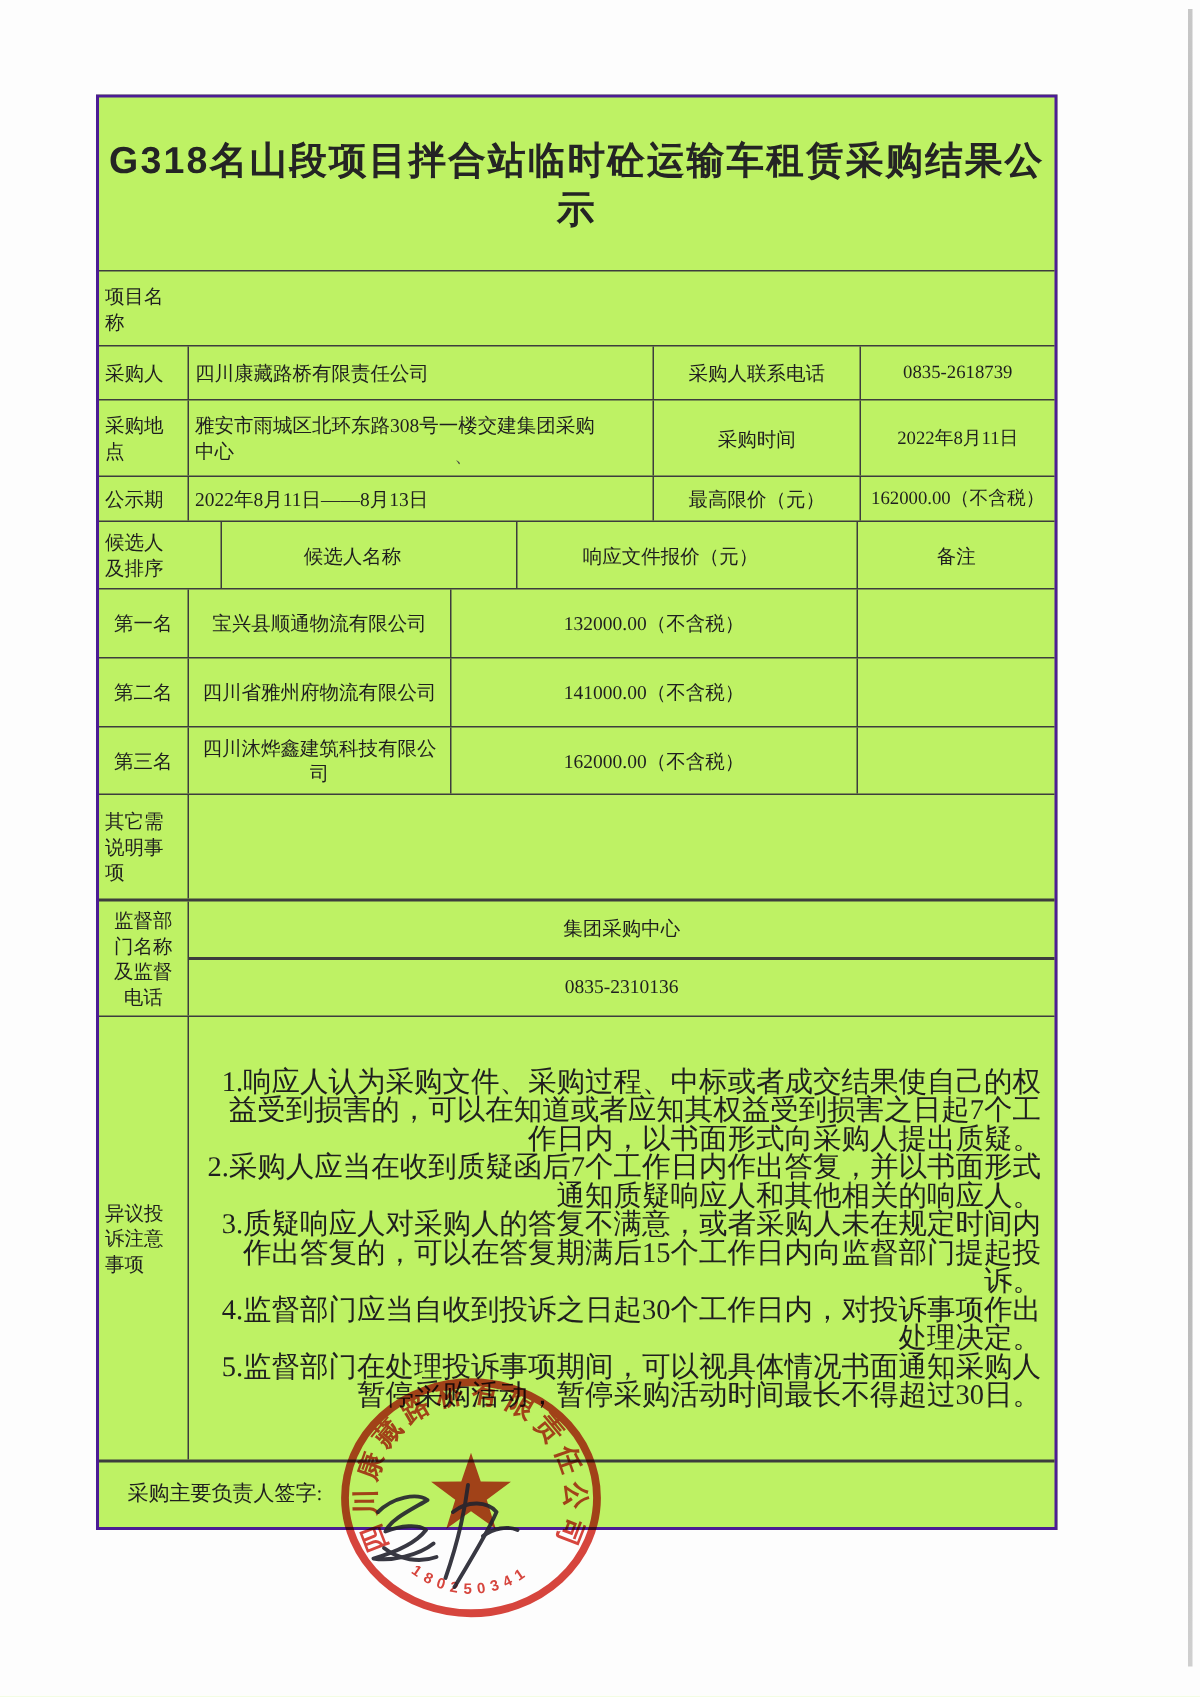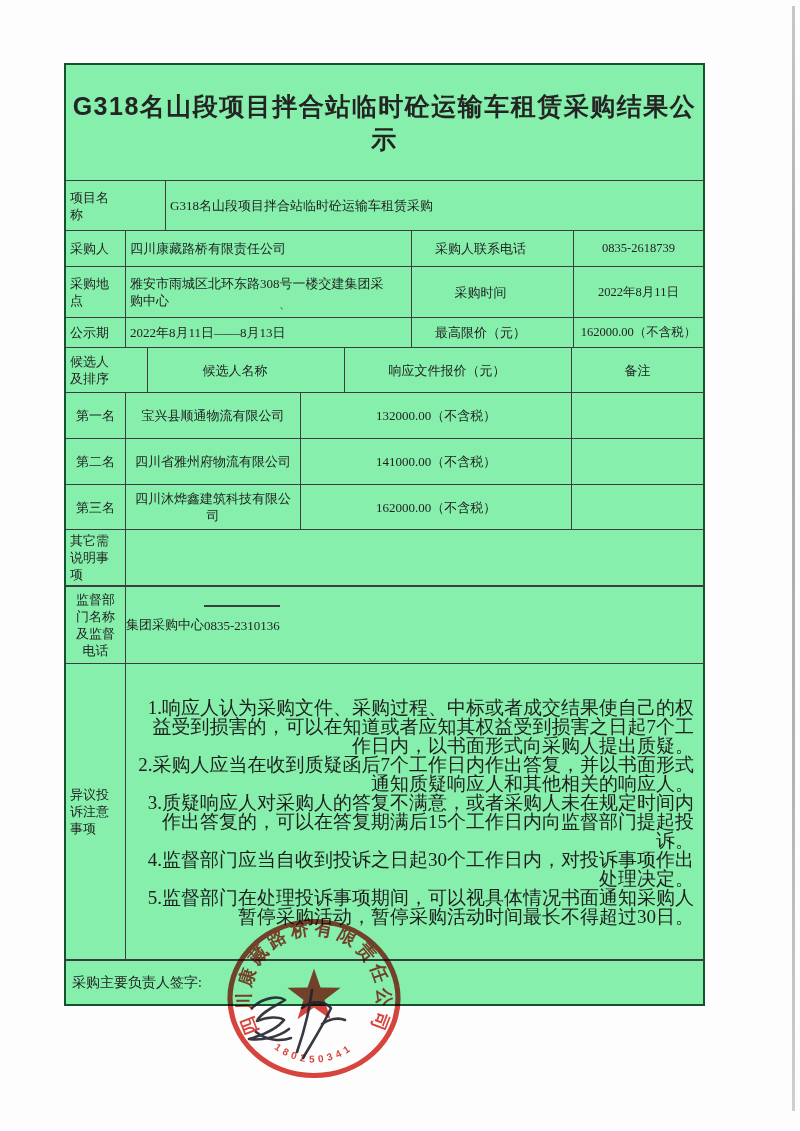--- a/index.html
+++ b/index.html
@@ -13,7 +13,7 @@
     background:linear-gradient(#b5b5b5,#8d8d8d 30%,#9a9a9a 70%,#c0c0c0);opacity:.75;}
   .doc-table{
     position:absolute;left:64px;top:63px;width:641px;
-    border:2px solid #14532d;background:#86efac;box-sizing:border-box;z-index:1;
+    border:2px solid #4c1d95;background:#bef264;box-sizing:border-box;z-index:1;
   }
   .t-row{display:flex;border-top:1.6px solid #3d3d3d;box-sizing:border-box;}
   .t-row:first-child{border-top:none;}

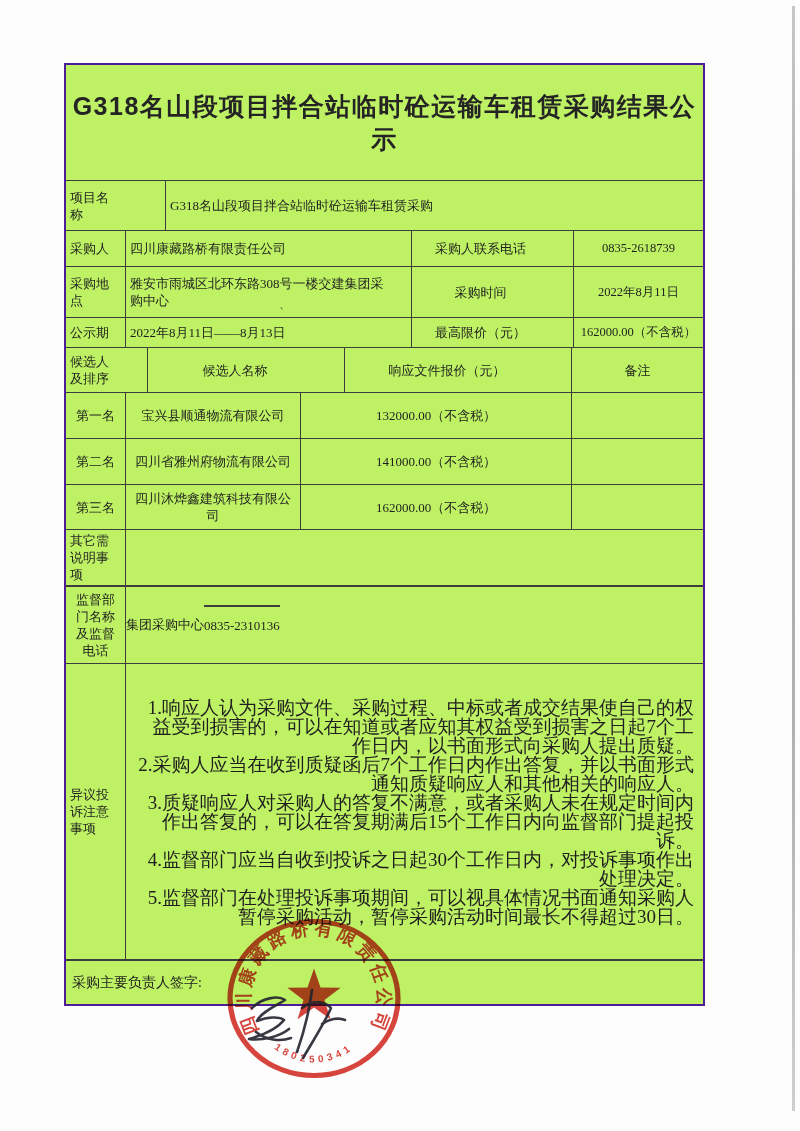--- a/index.html
+++ b/index.html
@@ -70,7 +70,6 @@
 
     <div class="t-row row-project">
       <div class="cell ci-label">项目名称</div>
-      <div class="cell ci-val">G318名山段项目拌合站临时砼运输车租赁采购</div>
     </div>
 
     <div class="t-row row-purchaser">

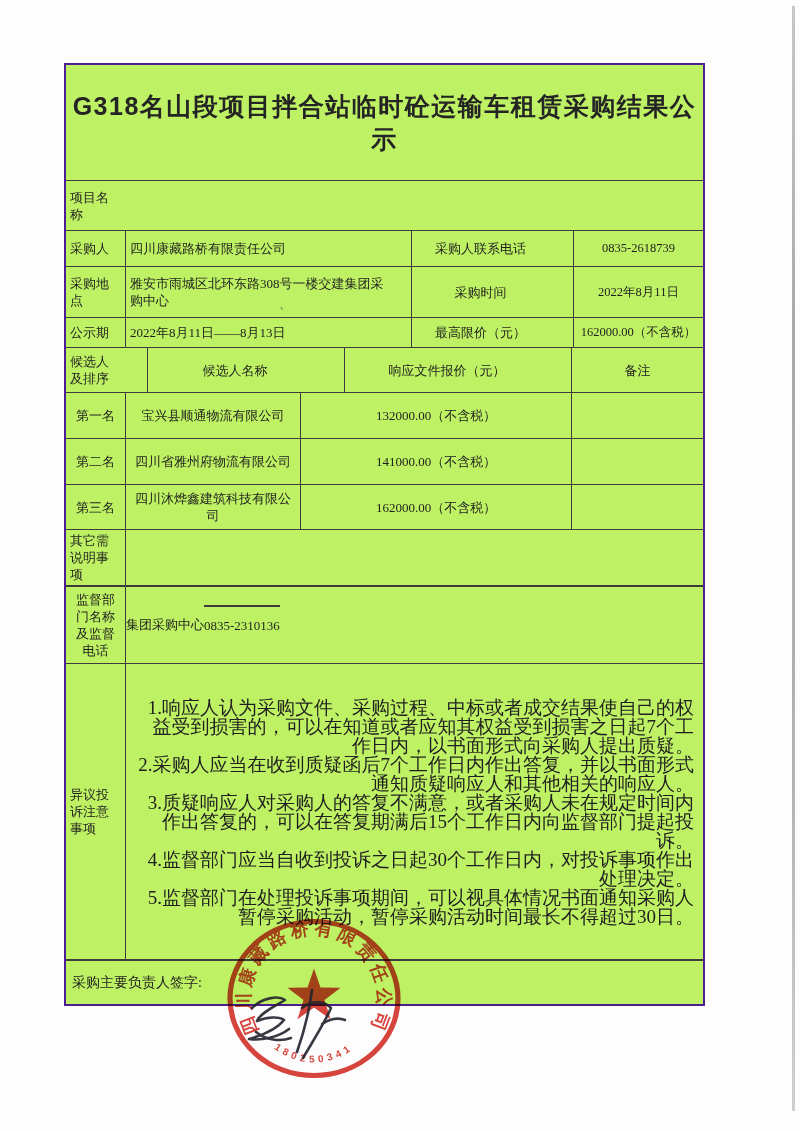--- a/index.html
+++ b/index.html
@@ -39,7 +39,7 @@
   .ci-label{flex:0 0 59px;}
   .ci-val{flex:1 1 auto;}
   .ci-attr{flex:0 0 138px;}
-  .ci-attrval{flex:0 0 130px;font-size:12.5px;margin-left:24px;}
+  .ci-attrval{flex:0 0 130px;font-size:12.5px;}
   .cc-rank{flex:0 0 59px;}
   .cc-name{flex:0 0 175px;}
   .cc-quote{flex:1 1 auto;}

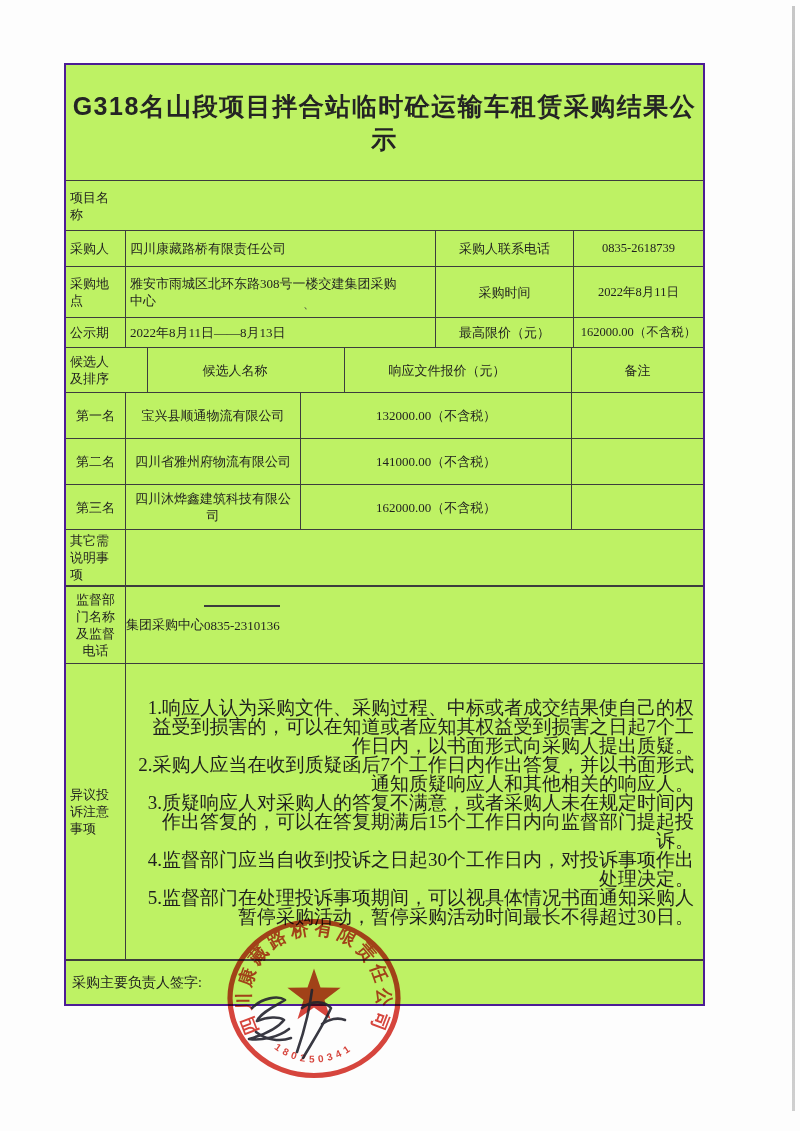--- a/index.html
+++ b/index.html
@@ -32,7 +32,7 @@
   .row-candheader{height:45px;gap:22px;}
   .row-cand{height:46px;}
   .row-cand3{height:45px;}
-  .row-other{height:56px;}
+  .row-other{height:70px;}
   .row-supervision{height:78px;}
   .row-objection{height:296px;}
   .row-signature{height:45px;}

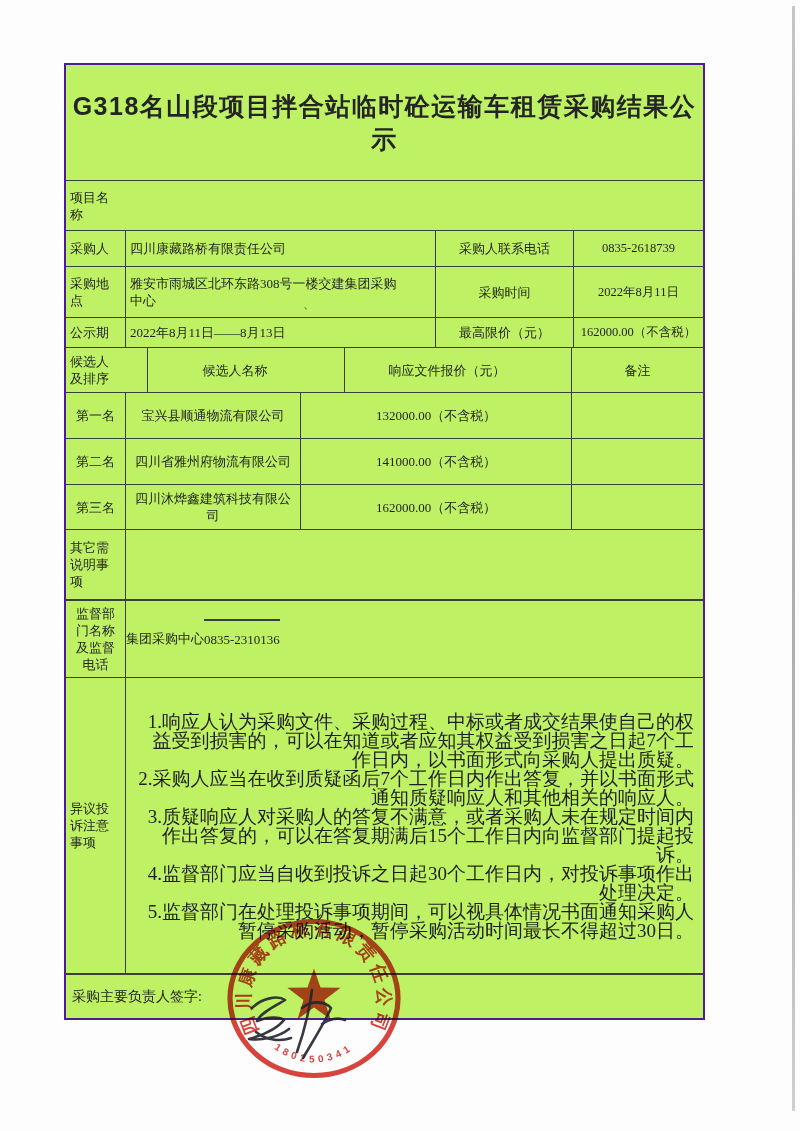--- a/index.html
+++ b/index.html
@@ -46,7 +46,7 @@
   .cc-remark{flex:0 0 132px;}
   .loc-val{padding-right:26px;position:relative;}
   .stray-tick{position:absolute;right:120px;bottom:4px;font-size:12px;color:#4a4a4a;}
-  .sup-right{flex:1 1 auto;display:flex;flex-direction:row;border-left:1.6px solid #3d3d3d;box-sizing:border-box;align-items:center;}
+  .sup-right{flex:1 1 auto;display:flex;flex-direction:column;border-left:1.6px solid #3d3d3d;box-sizing:border-box;}
   .sup-cell{height:37px;display:flex;align-items:center;justify-content:center;
     font-size:13px;box-sizing:border-box;}
   .sup-cell + .sup-cell{border-top:2.2px solid #3d3d3d;height:39.4px;}

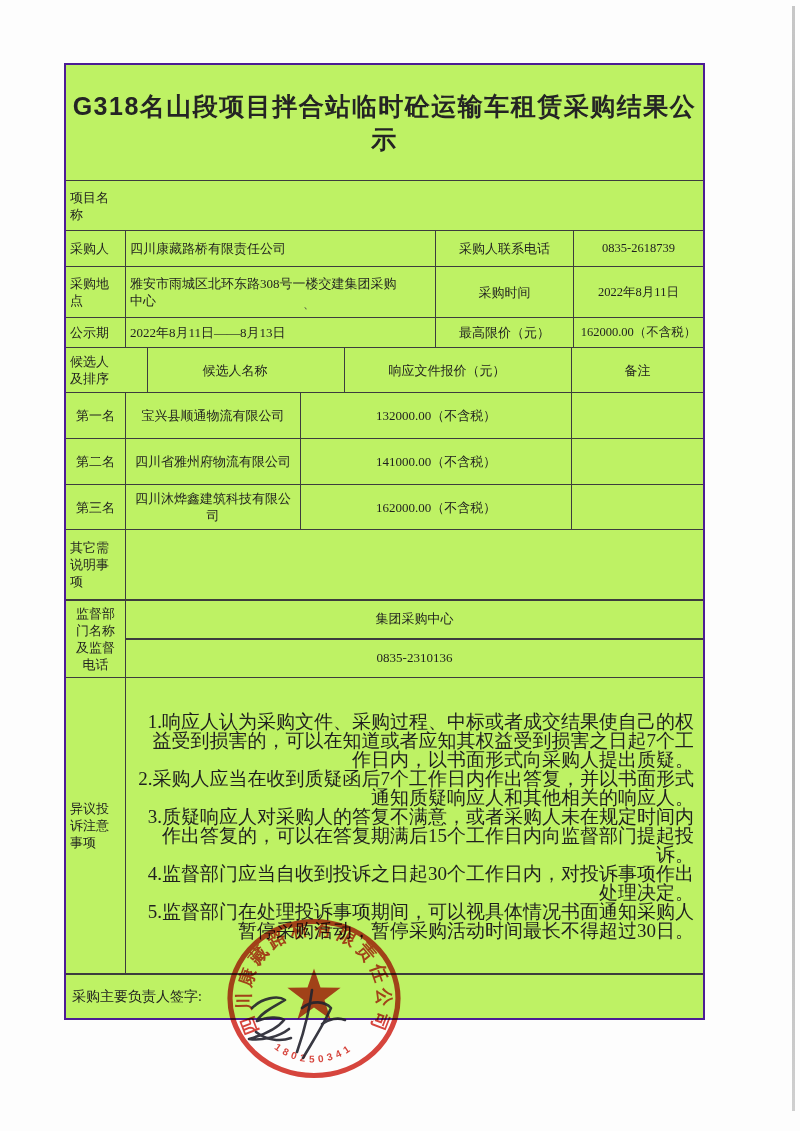--- a/index.html
+++ b/index.html
@@ -52,7 +52,7 @@
   .sup-cell + .sup-cell{border-top:2.2px solid #3d3d3d;height:39.4px;}
   .objection-text{display:block;align-self:center;width:100%;padding:0 5px;}
   .objection-text div{font-size:19px;line-height:19px;text-align:right;}
-  .sig-cell{flex:1 1 auto;font-size:14px;padding-left:6px;}
+  .sig-cell{flex:1 1 auto;font-size:14px;padding-left:19px;}
   .seal-svg{position:absolute;left:224px;top:916px;width:180px;height:166px;z-index:5;
     mix-blend-mode:multiply;opacity:.92;}
   .signature-svg{position:absolute;left:236px;top:980px;width:130px;height:82px;z-index:6;}

